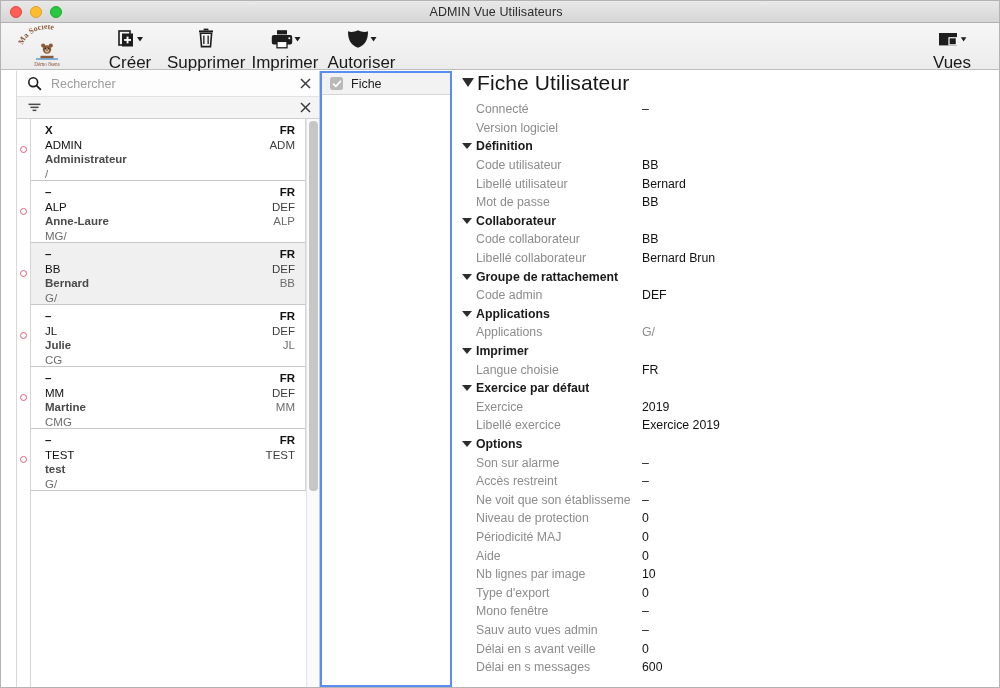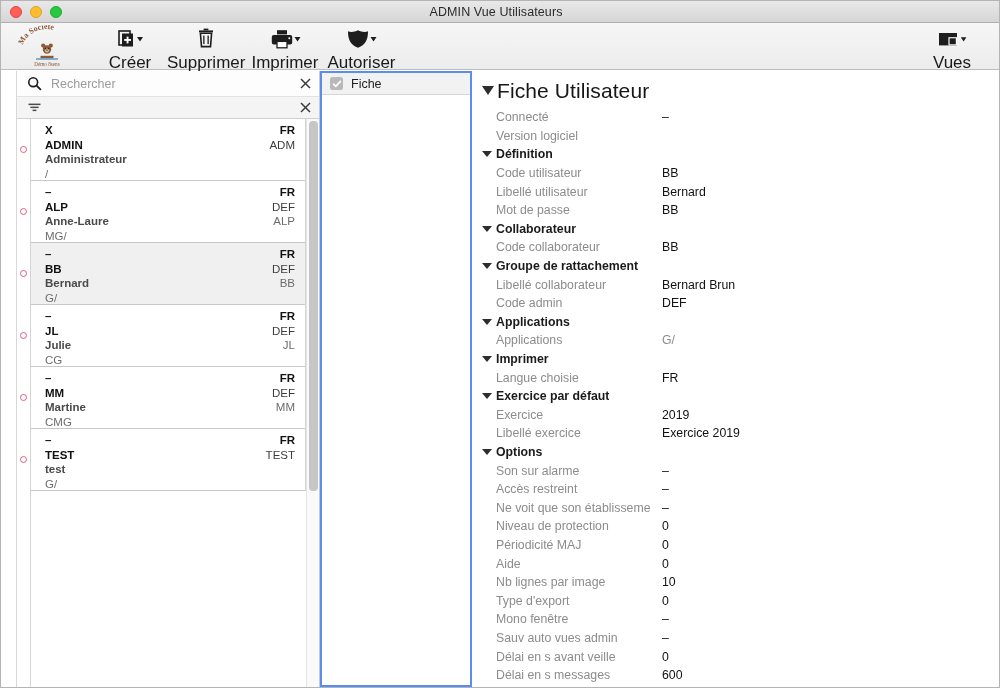--- a/index.html
+++ b/index.html
@@ -178,7 +178,7 @@
 
   
   .mid-panel {
-    width: 152px;
+    width: 132px;
     flex-shrink: 0;
     background: #ffffff;
     border: 2px solid #5b8df0;

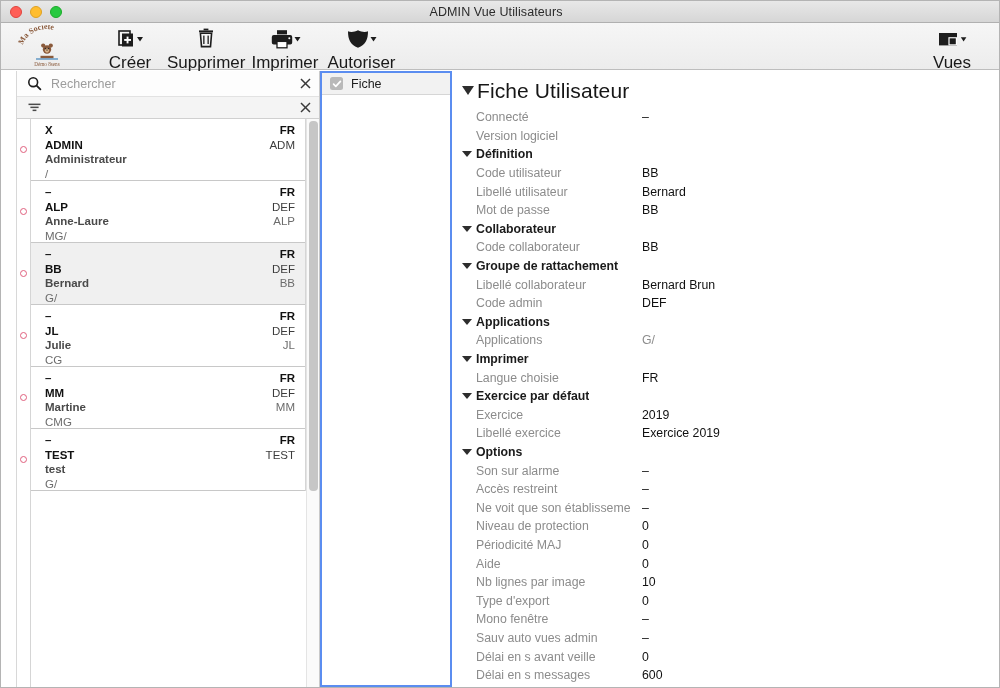--- a/index.html
+++ b/index.html
@@ -212,7 +212,7 @@
   }
   .detail-head {
     display: flex; align-items: baseline;
-    padding-top: 8px; padding-left: 2px;
+    padding-top: 0; padding-left: 2px;
   }
   .tri {
     display: inline-block;

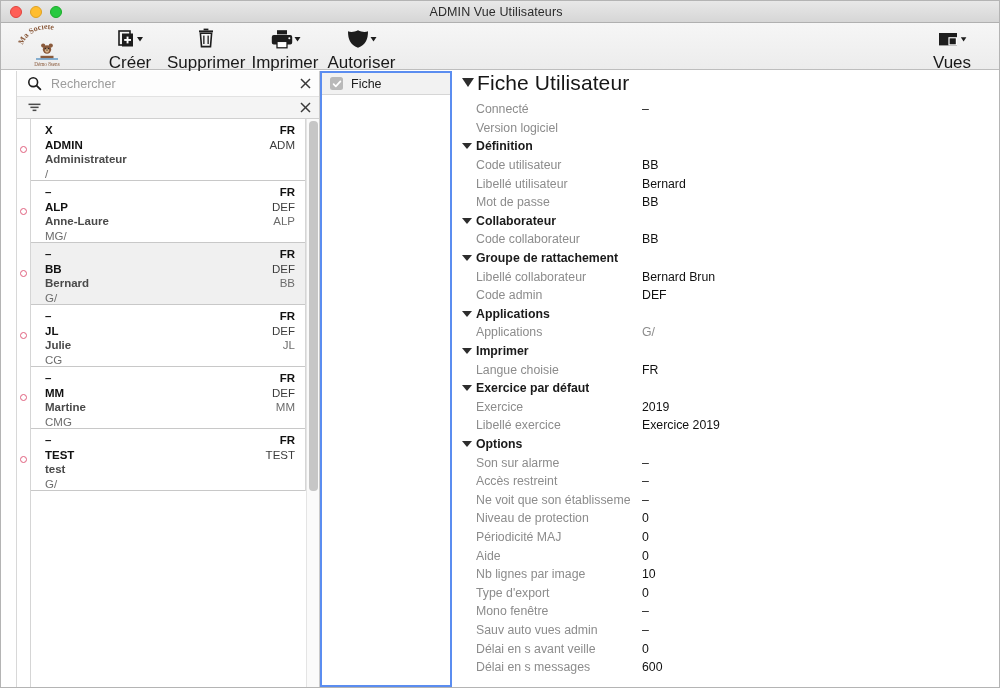--- a/index.html
+++ b/index.html
@@ -158,7 +158,7 @@
     line-height: 14.6px;
   }
   .l1 { font-size: 11.5px; font-weight: bold; color: #111; }
-  .l2 { font-size: 11.5px; font-weight: bold; color: #111; }
+  .l2 { font-size: 11.5px; font-weight: normal; color: #111; }
   .l3 { font-size: 11.5px; font-weight: bold; color: #4a4a4a; }
   .l4 { font-size: 11.5px; color: #6c6c6c; }
   .r1 { font-size: 11.5px; font-weight: bold; color: #111; }

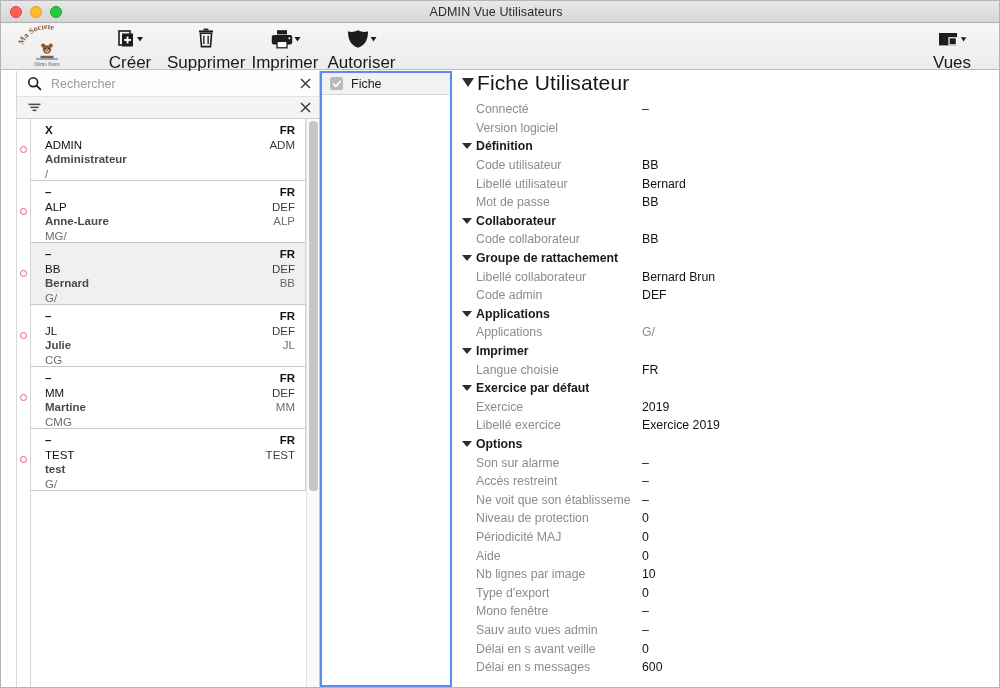--- a/index.html
+++ b/index.html
@@ -549,6 +549,11 @@
             <span class="d-label">Code collaborateur</span>
             <span class="d-value">BB</span>
           </div>
+          <div class="d-row">
+            <span class="d-tri-cell"></span>
+            <span class="d-label">Libellé collaborateur</span>
+            <span class="d-value">Bernard Brun</span>
+          </div>
           <div class="d-row group">
             <span class="d-tri-cell">
               <span class="tri down"></span>
@@ -557,11 +562,6 @@
           </div>
           <div class="d-row">
             <span class="d-tri-cell"></span>
-            <span class="d-label">Libellé collaborateur</span>
-            <span class="d-value">Bernard Brun</span>
-          </div>
-          <div class="d-row">
-            <span class="d-tri-cell"></span>
             <span class="d-label">Code admin</span>
             <span class="d-value">DEF</span>
           </div>

